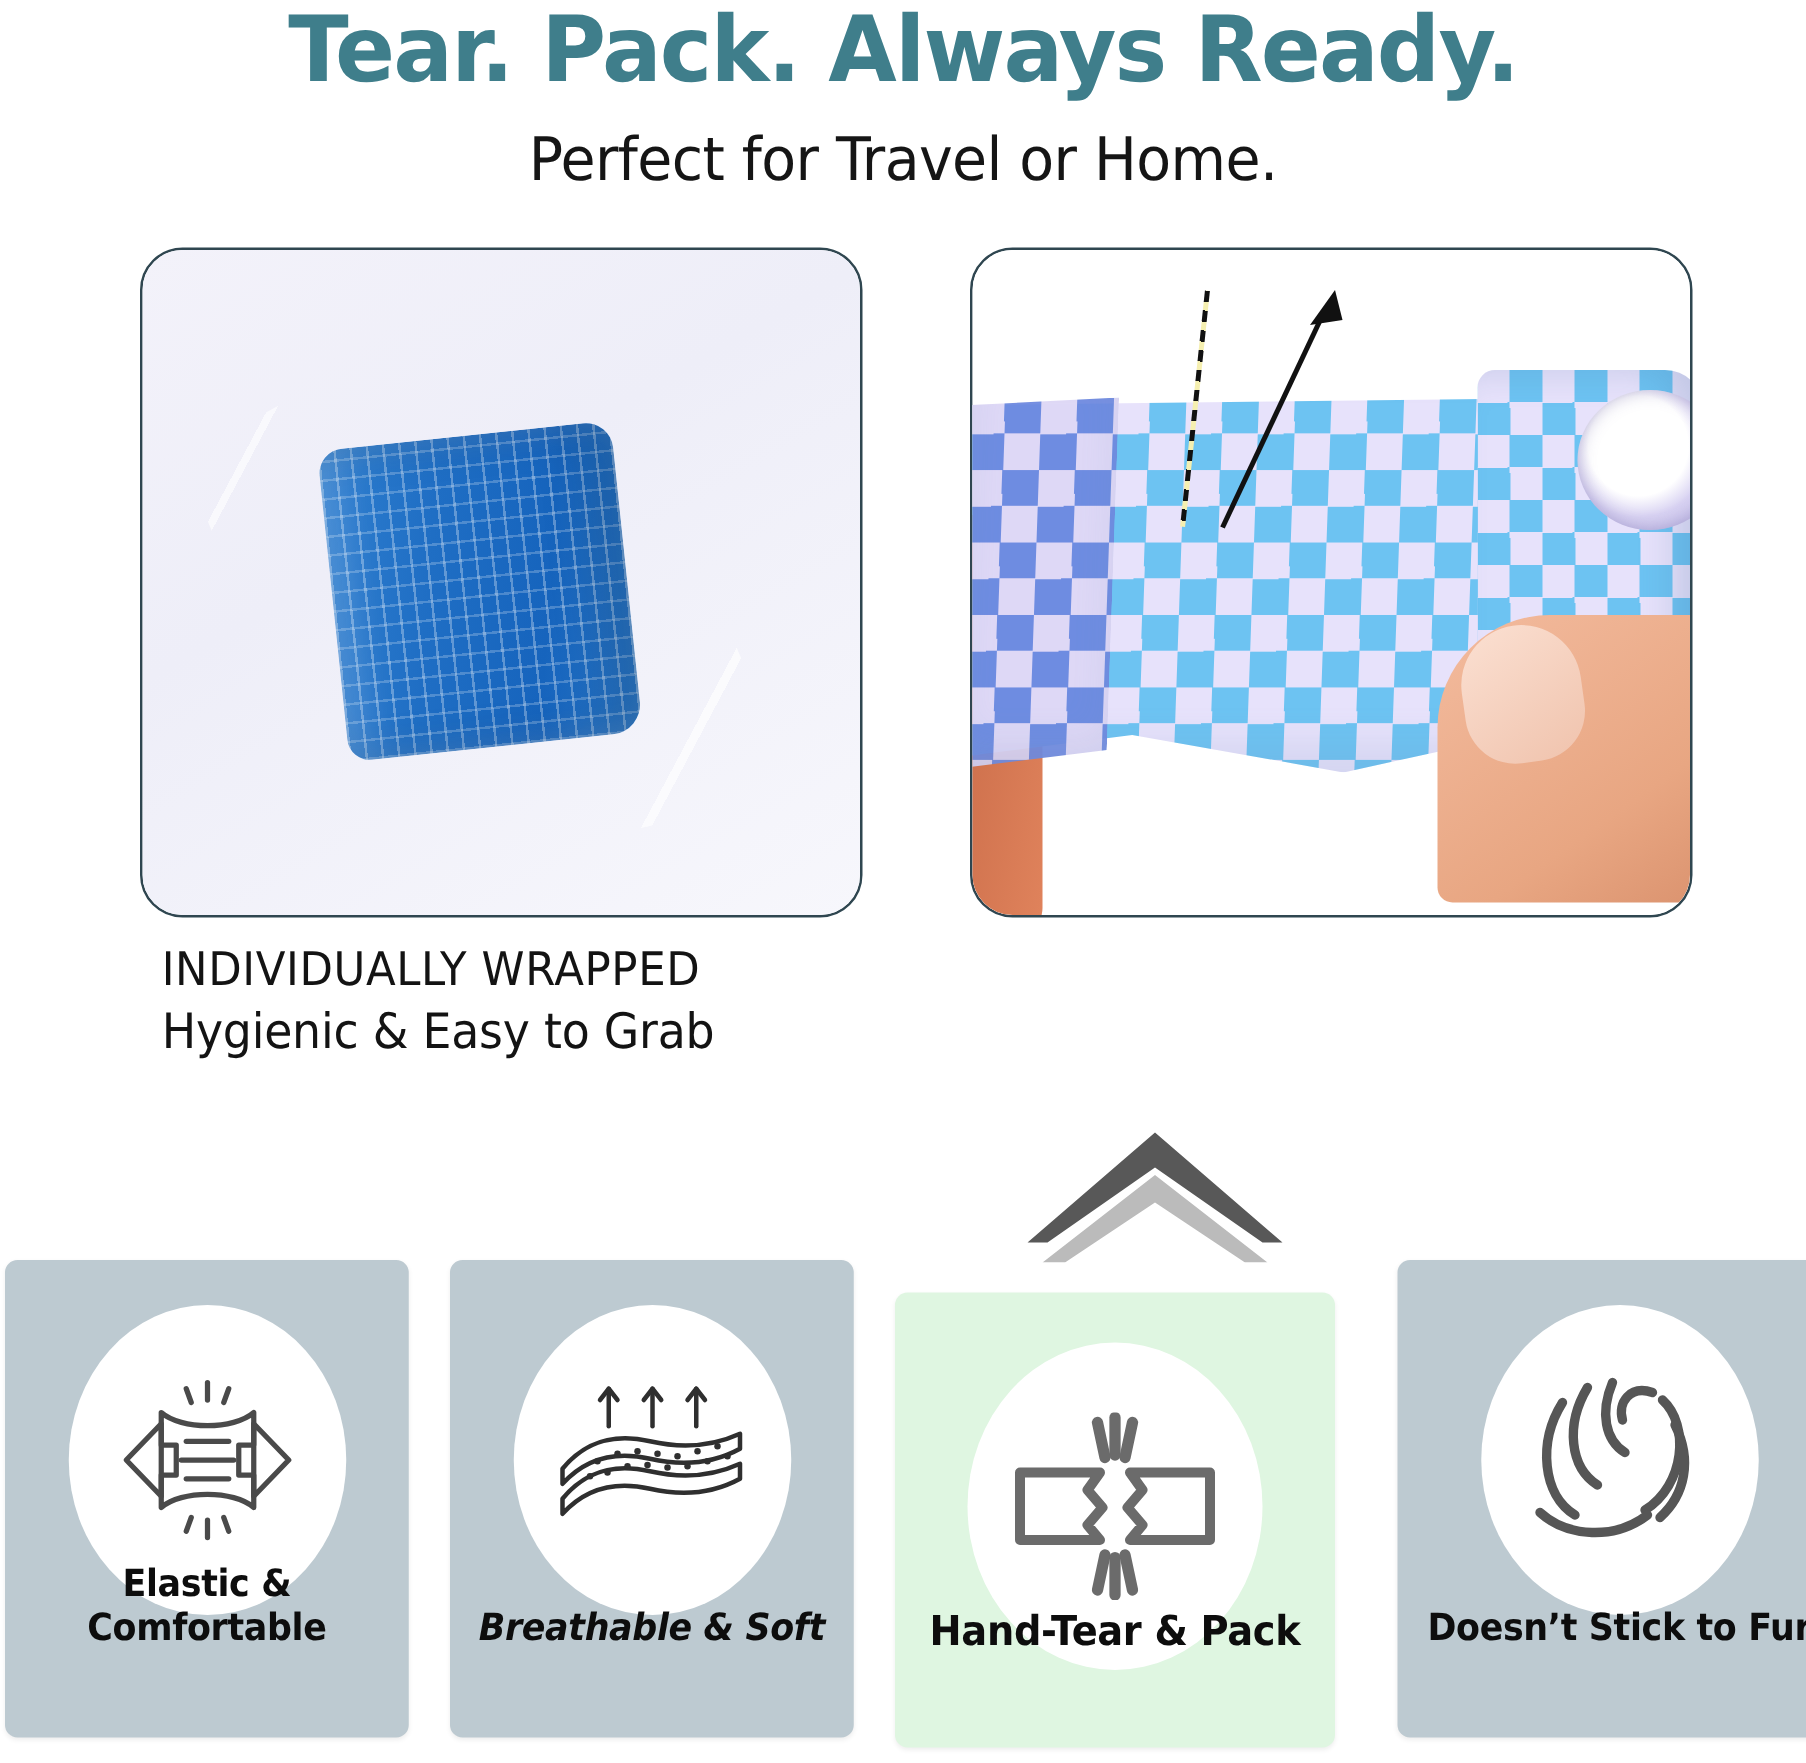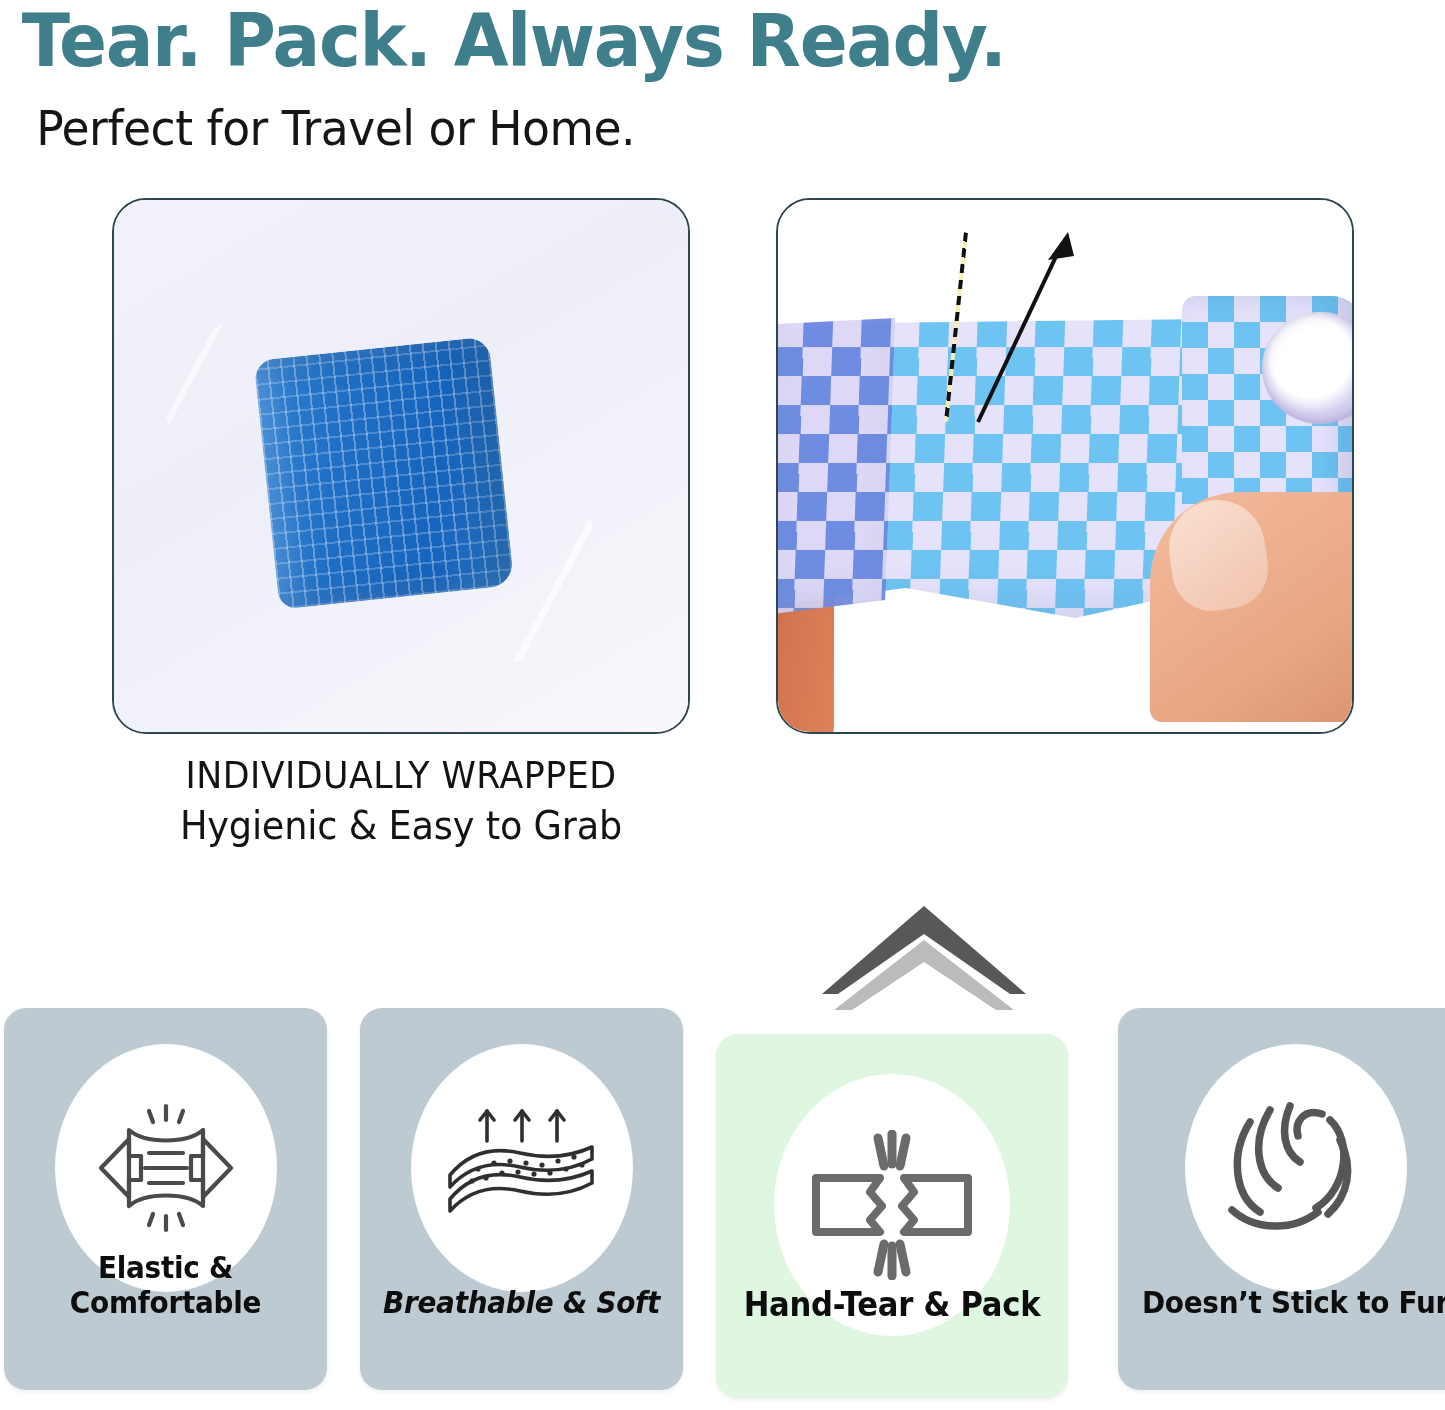--- a/index.html
+++ b/index.html
@@ -20,7 +20,7 @@
     position: absolute;
     top: 0; left: 0;
     width: 1445px;
-    text-align: left;
+    text-align: center;
   }
   .headline {
     margin: 0;

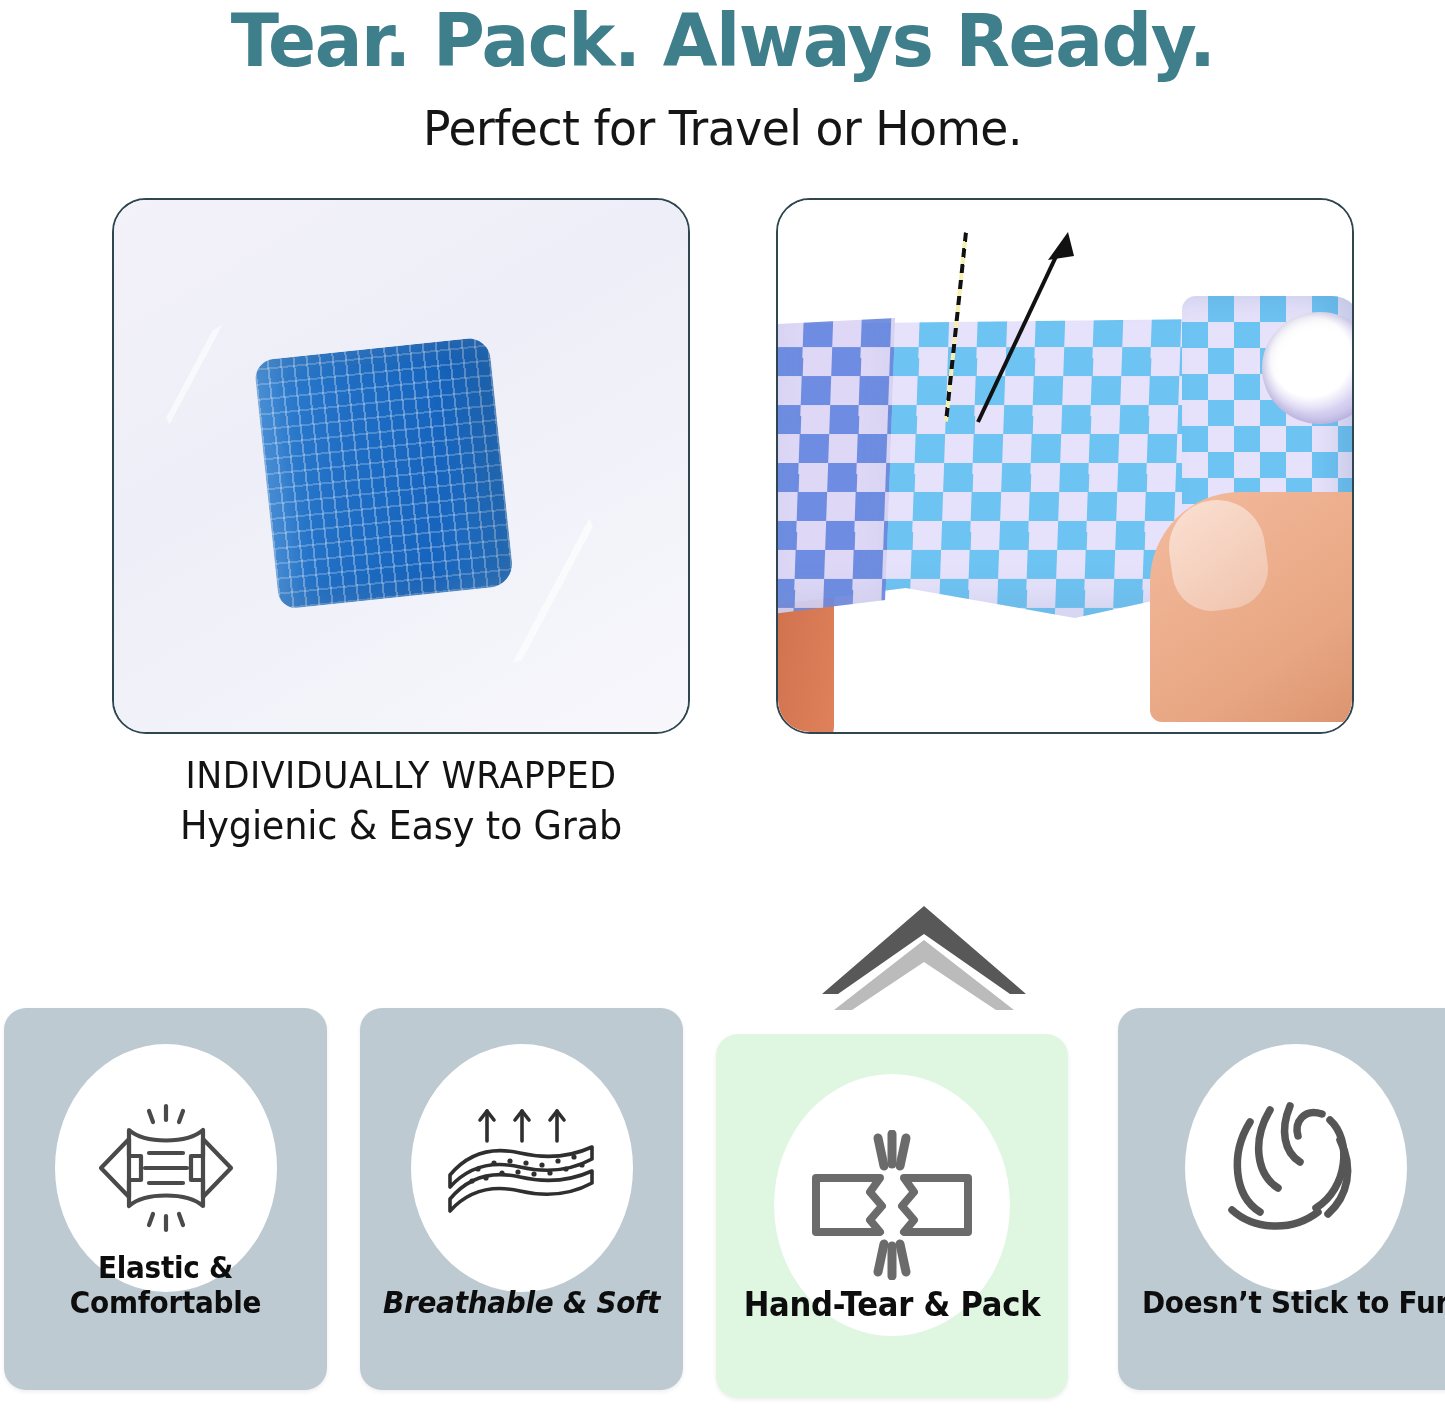--- a/index.html
+++ b/index.html
@@ -189,7 +189,7 @@
     position: absolute;
     top: 0;
     width: 578px;
-    text-align: center;
+    text-align: left;
     font-family: "DejaVu Sans", sans-serif;
     color: #131313;
   }

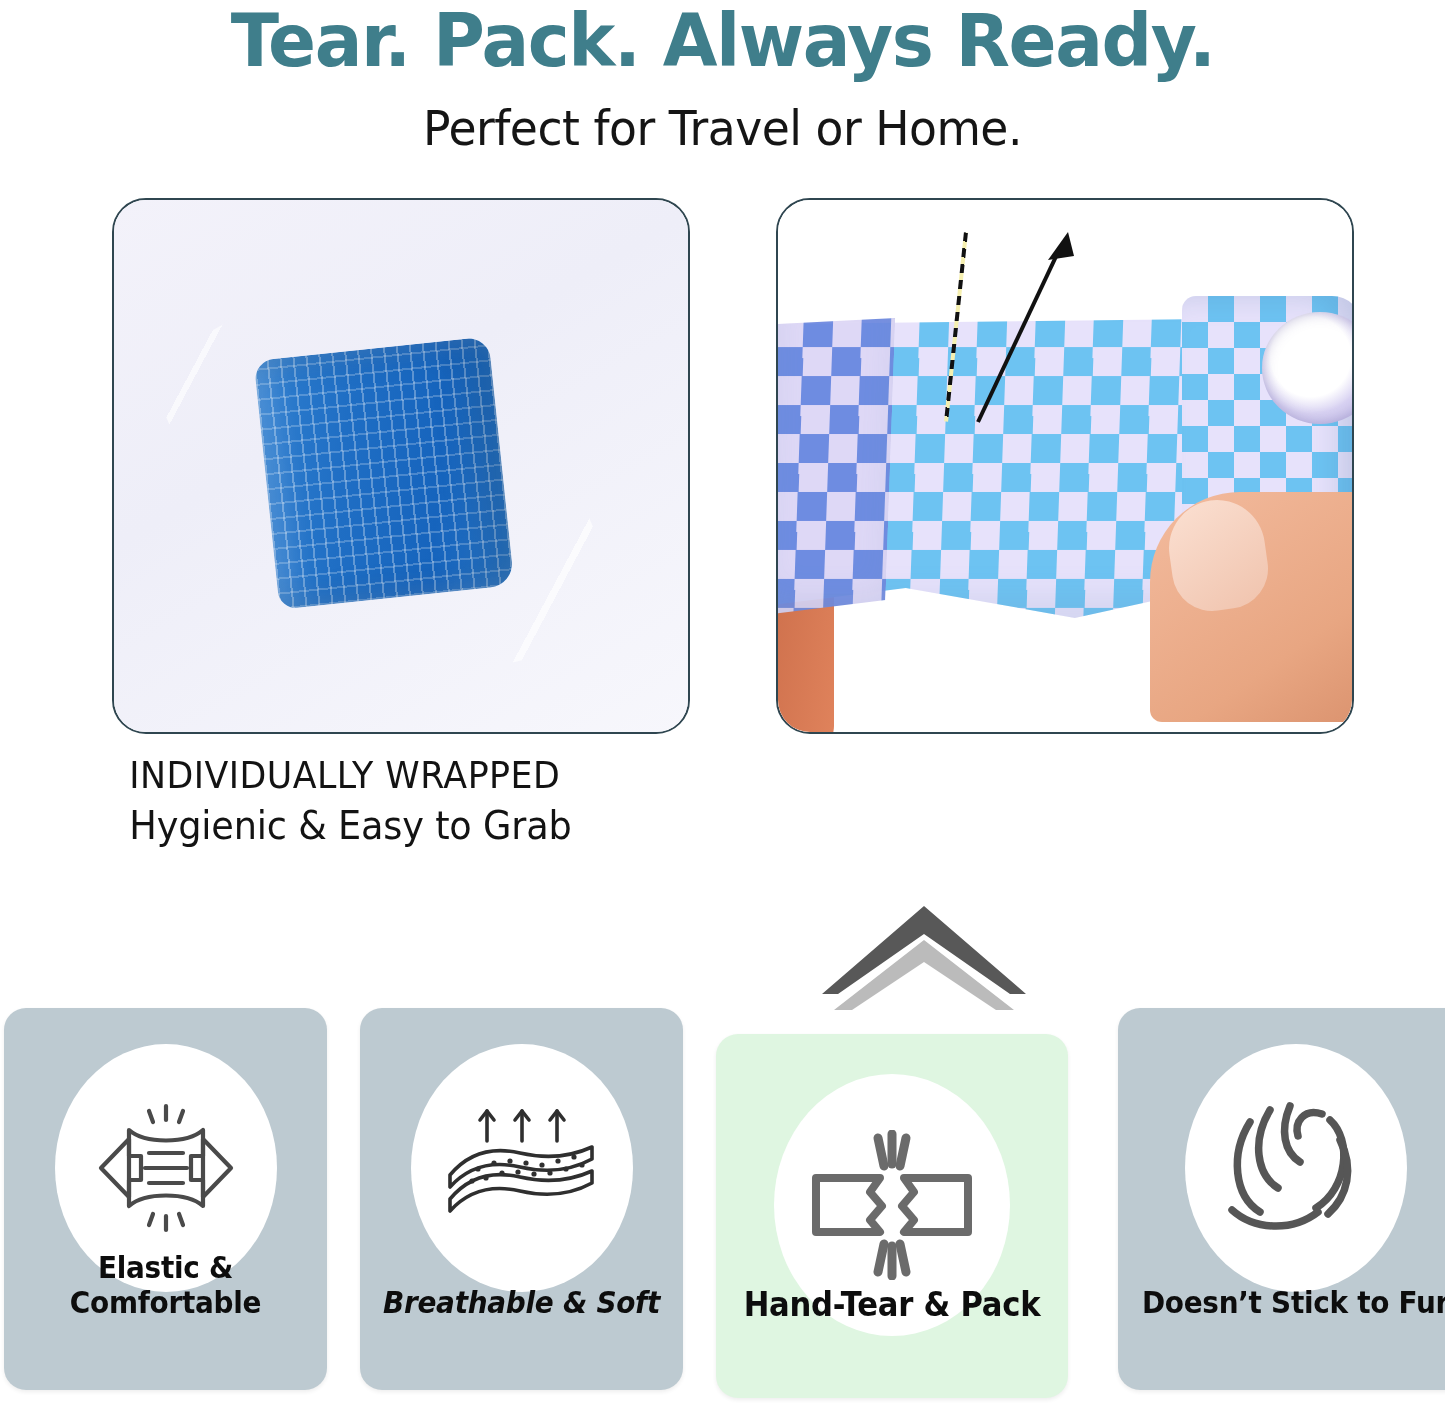--- a/index.html
+++ b/index.html
@@ -221,7 +221,7 @@
     bottom: 20px;
     width: 323px;
     height: 382px;
-    border-radius: 22px;
+    border-radius: 10px;
     background: #BDCAD1;
     box-shadow: 0 2px 4px rgba(0,0,0,.07);
   }

